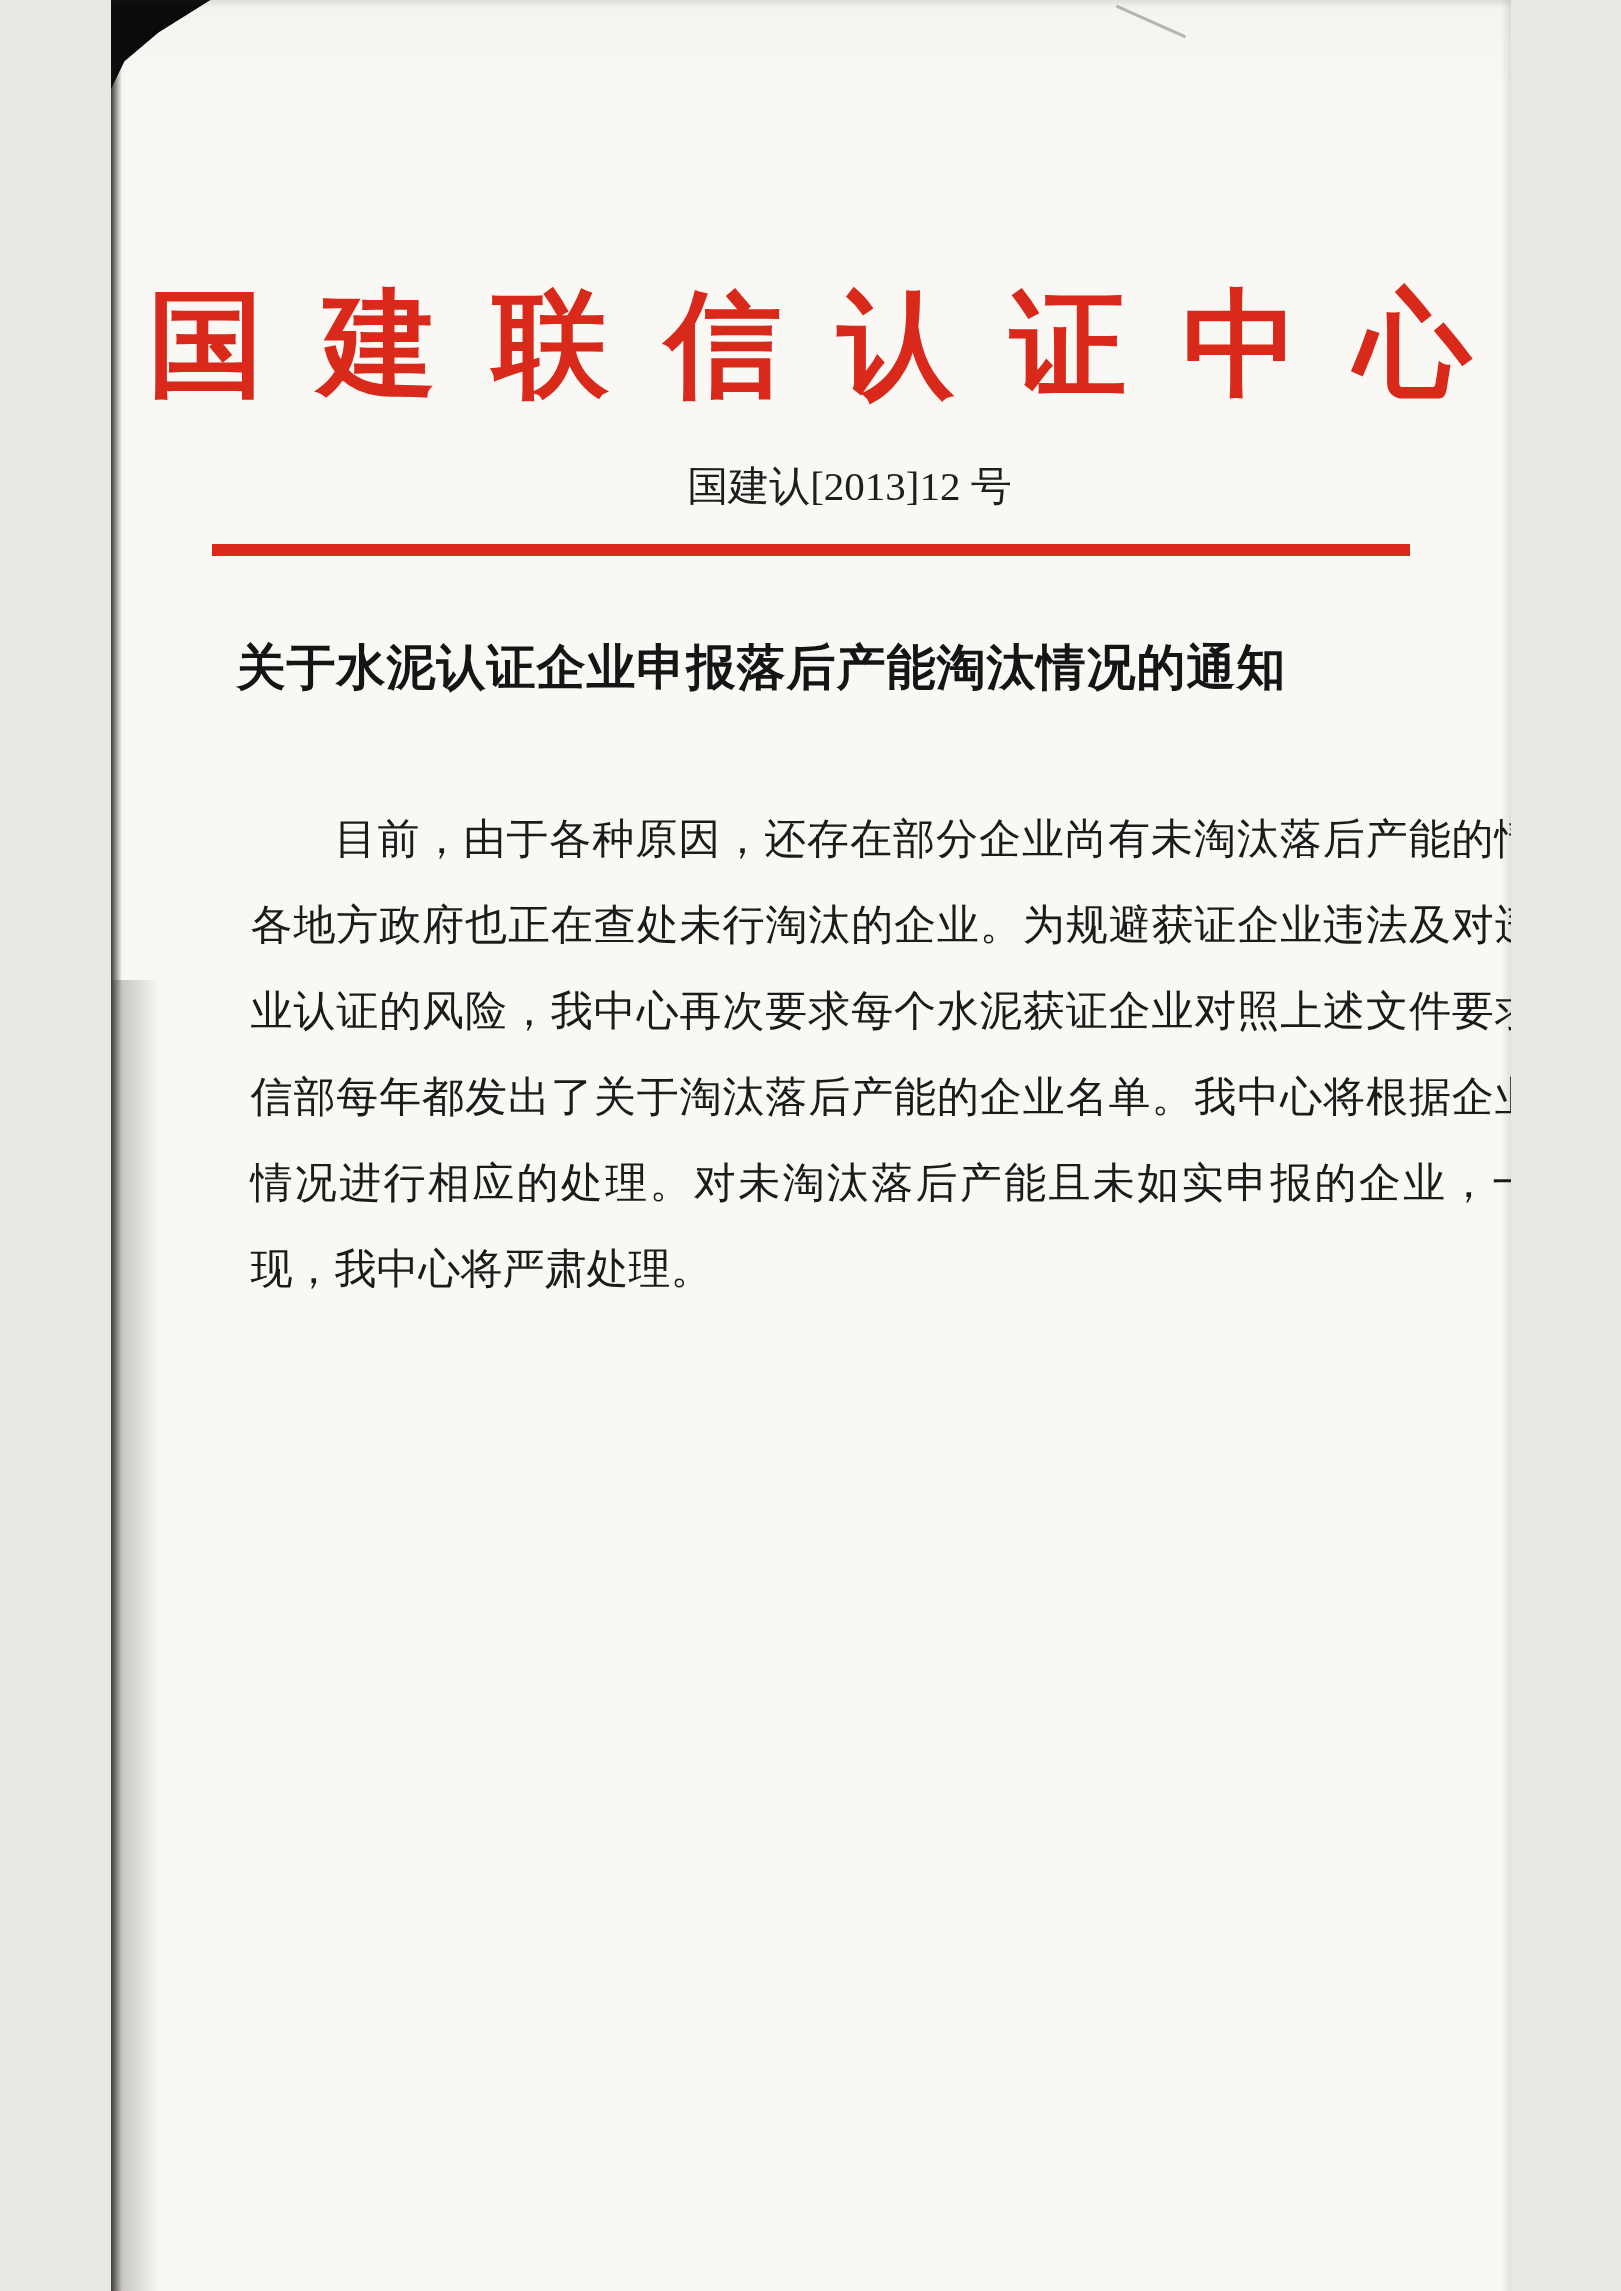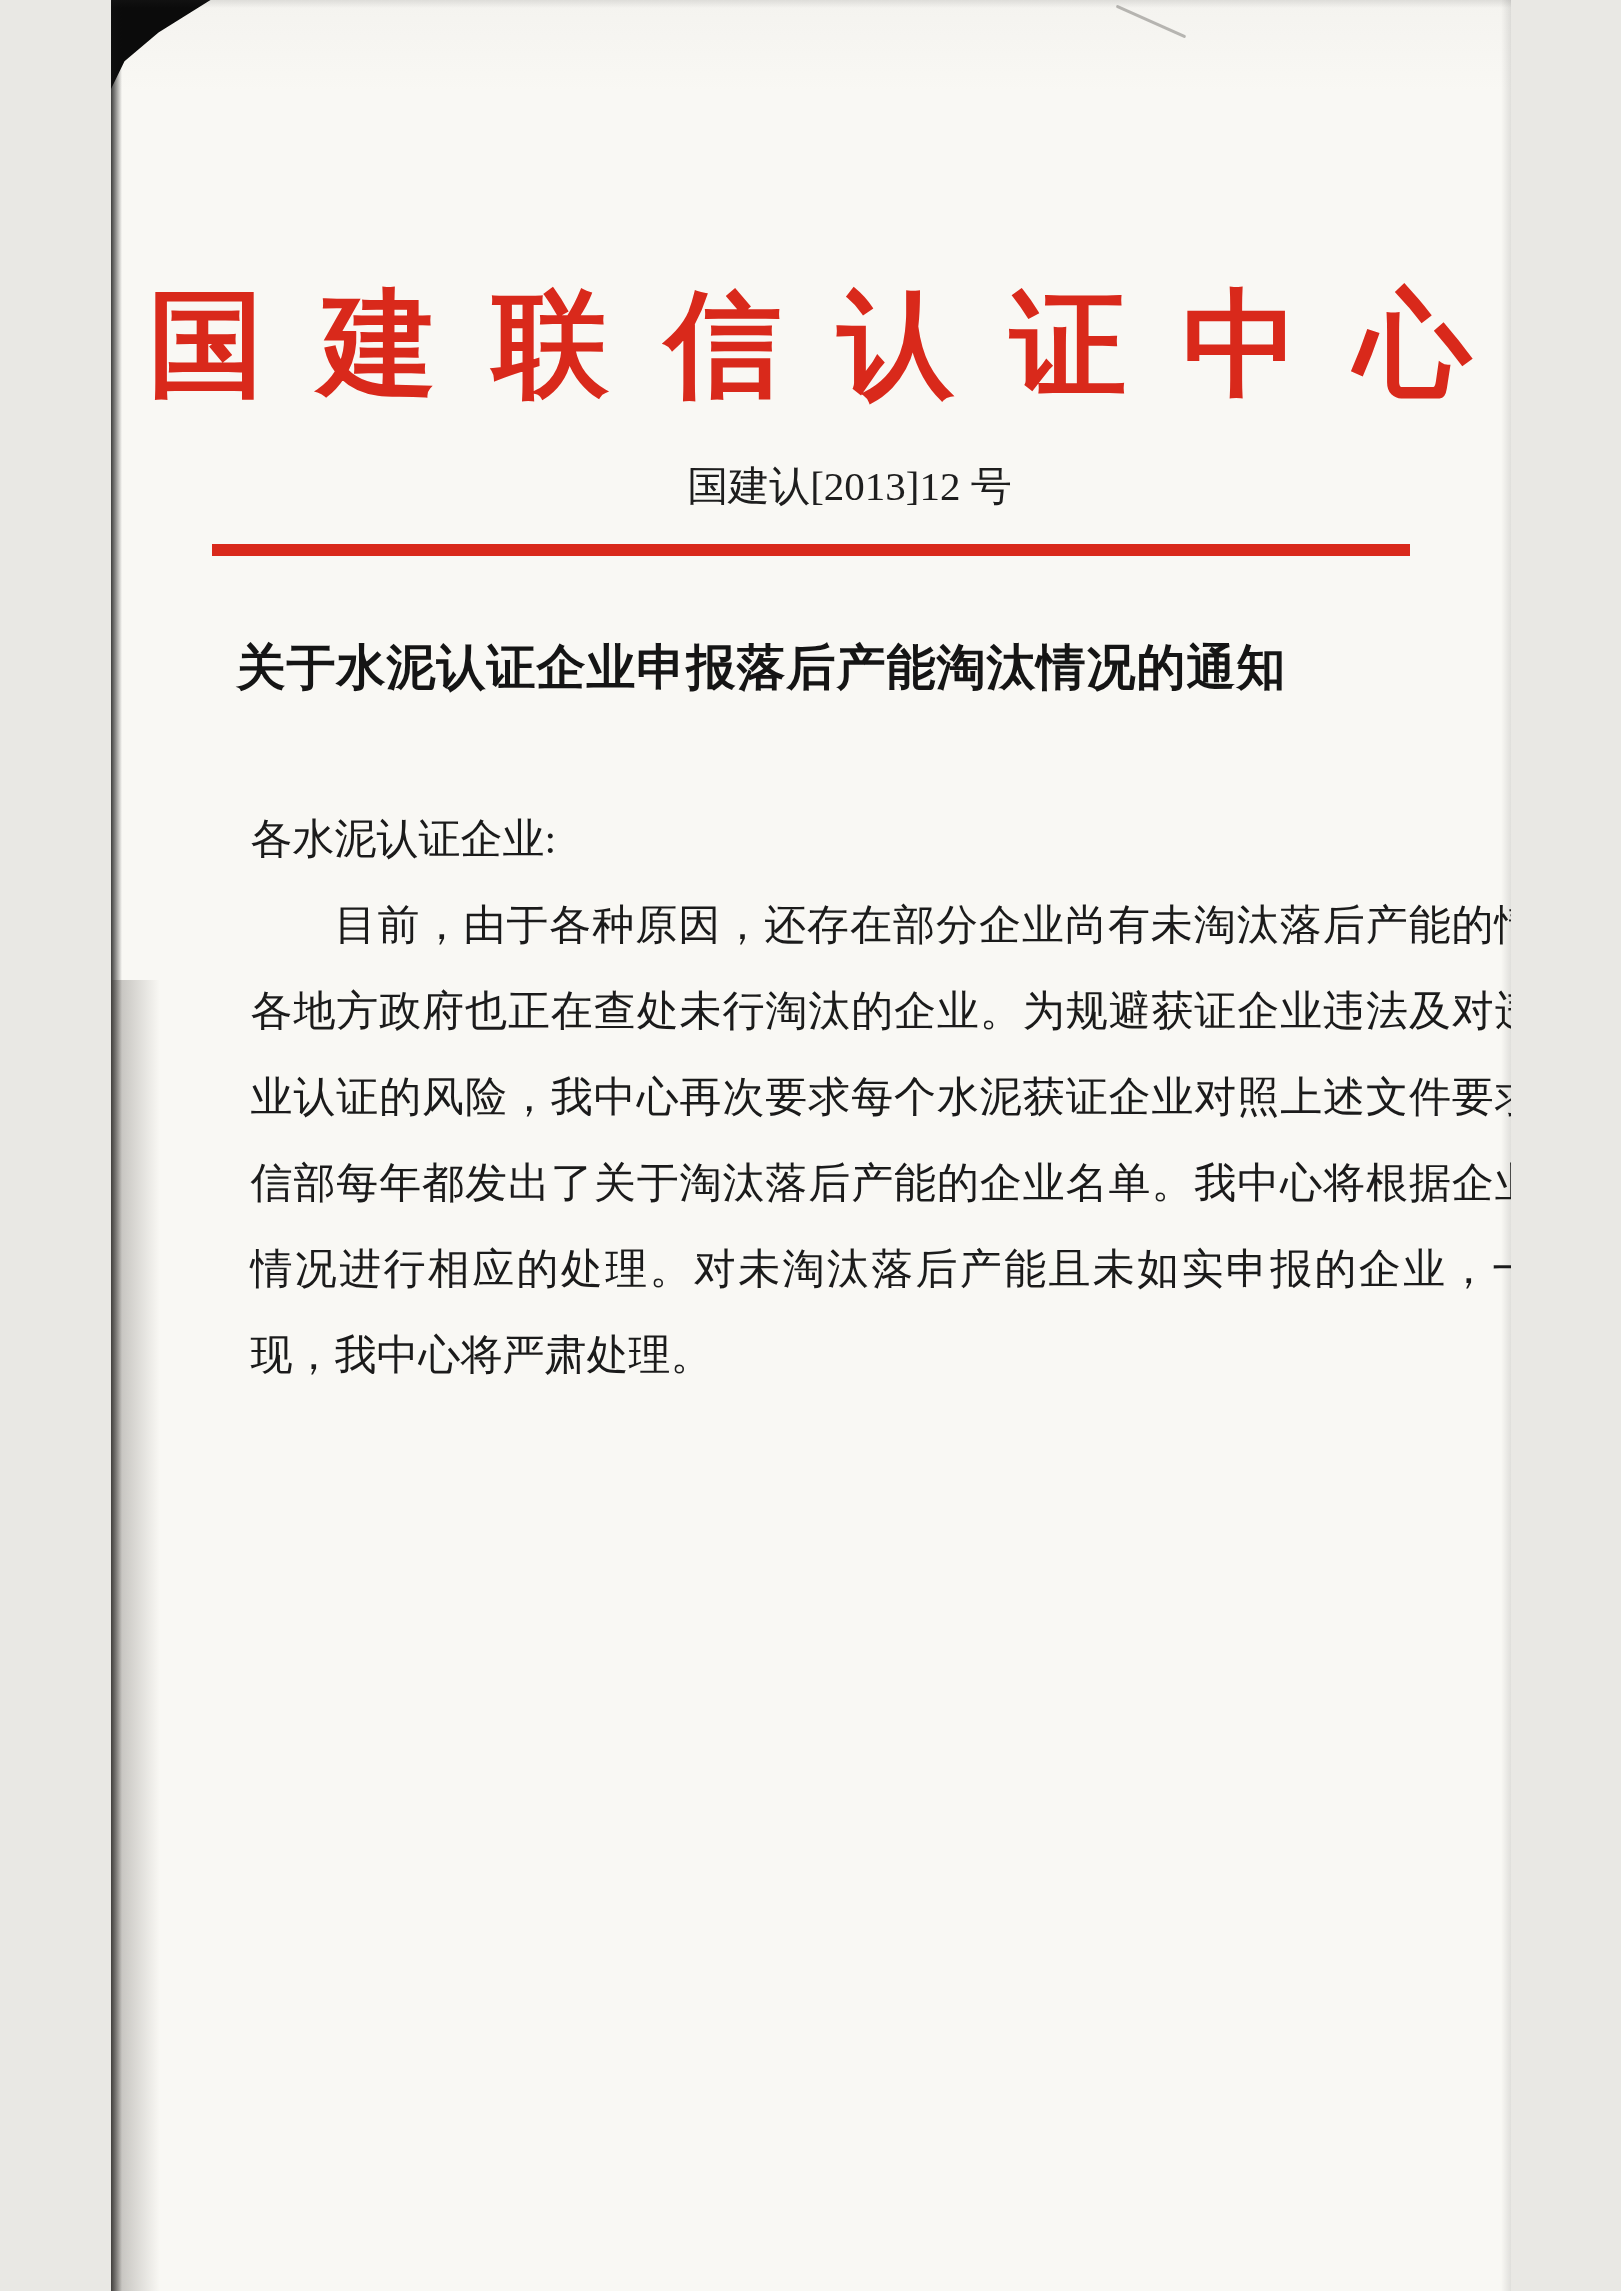--- a/index.html
+++ b/index.html
@@ -120,7 +120,6 @@
   <h2 class="notice-title">关于水泥认证企业申报落后产能淘汰情况的通知</h2>
 
   <div class="body-text">
-    <p class="salutation">各水泥认证企业:</p>
     <p class="para">目前，由于各种原因，还存在部分企业尚有未淘汰落后产能的情况，各地方政府也正在查处未行淘汰的企业。为规避获证企业违法及对违法企业认证的风险，我中心再次要求每个水泥获证企业对照上述文件要求，工信部每年都发出了关于淘汰落后产能的企业名单。我中心将根据企业申报情况进行相应的处理。对未淘汰落后产能且未如实申报的企业，一经发现，我中心将严肃处理。</p>
   </div>
 

